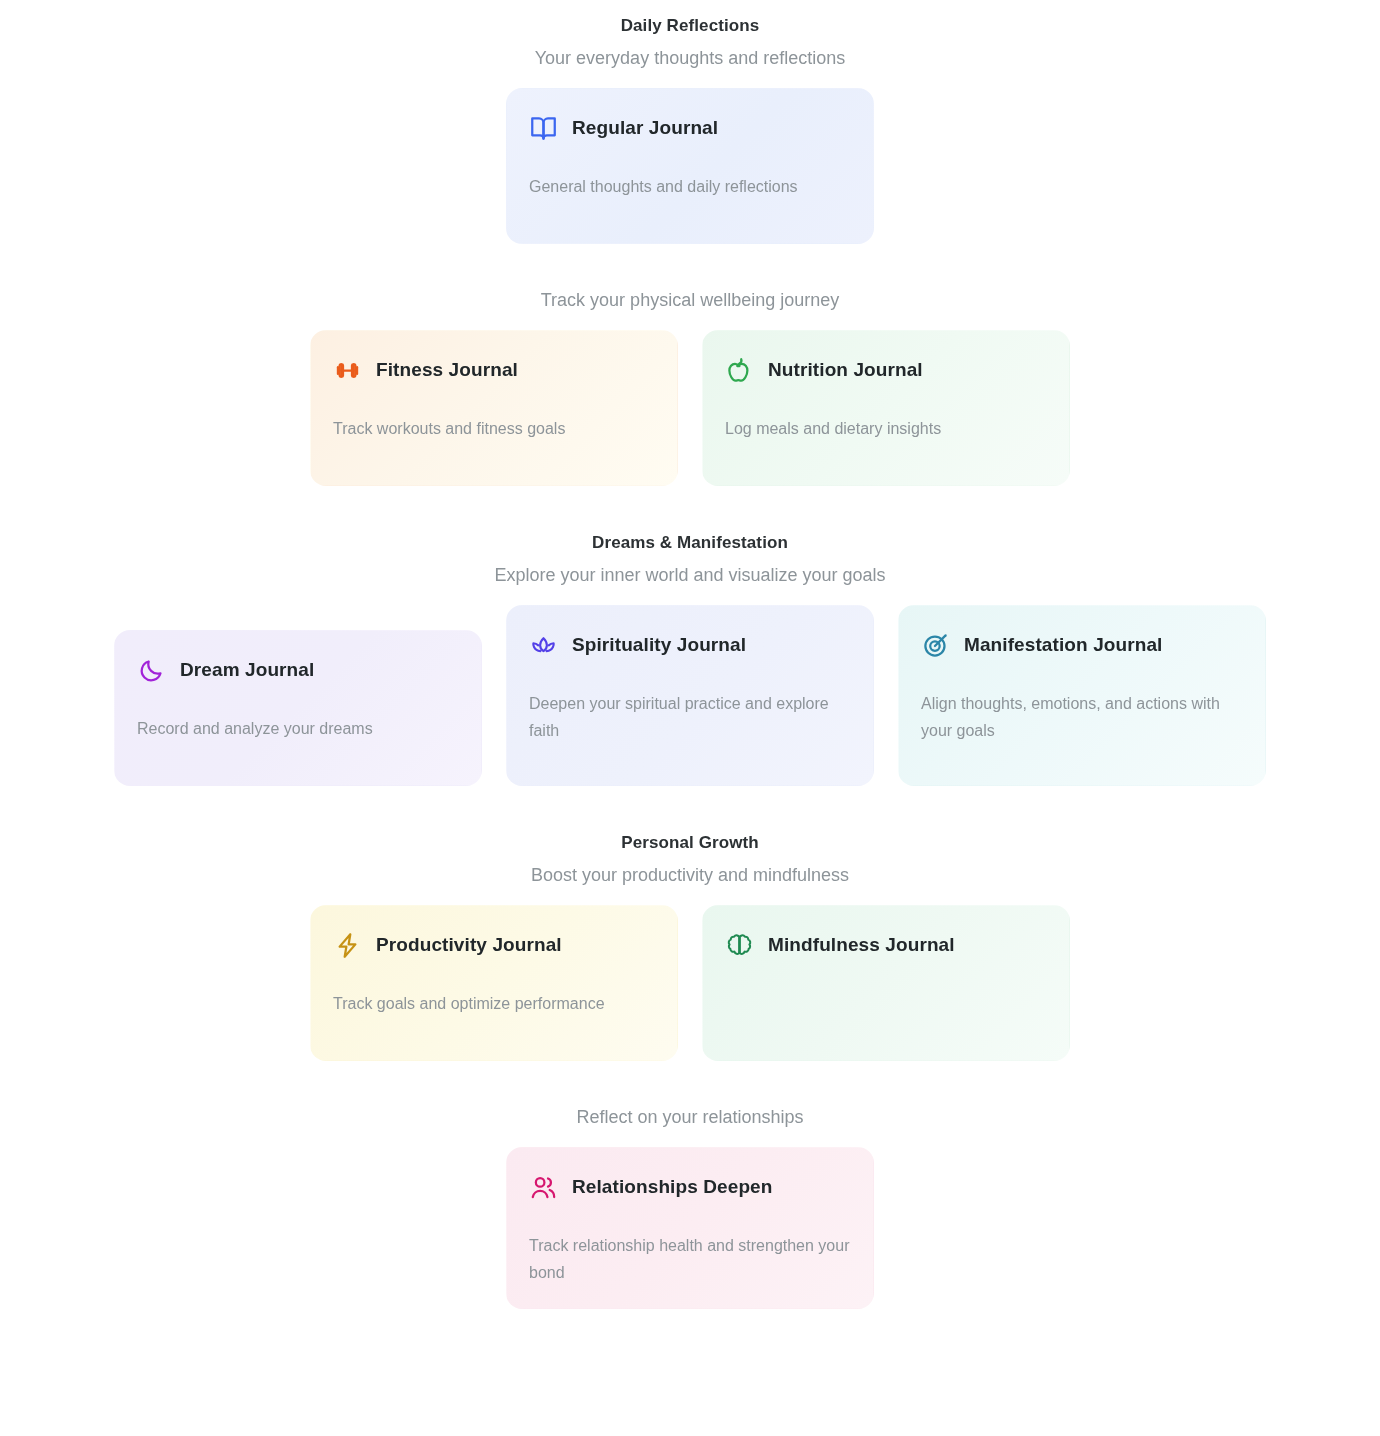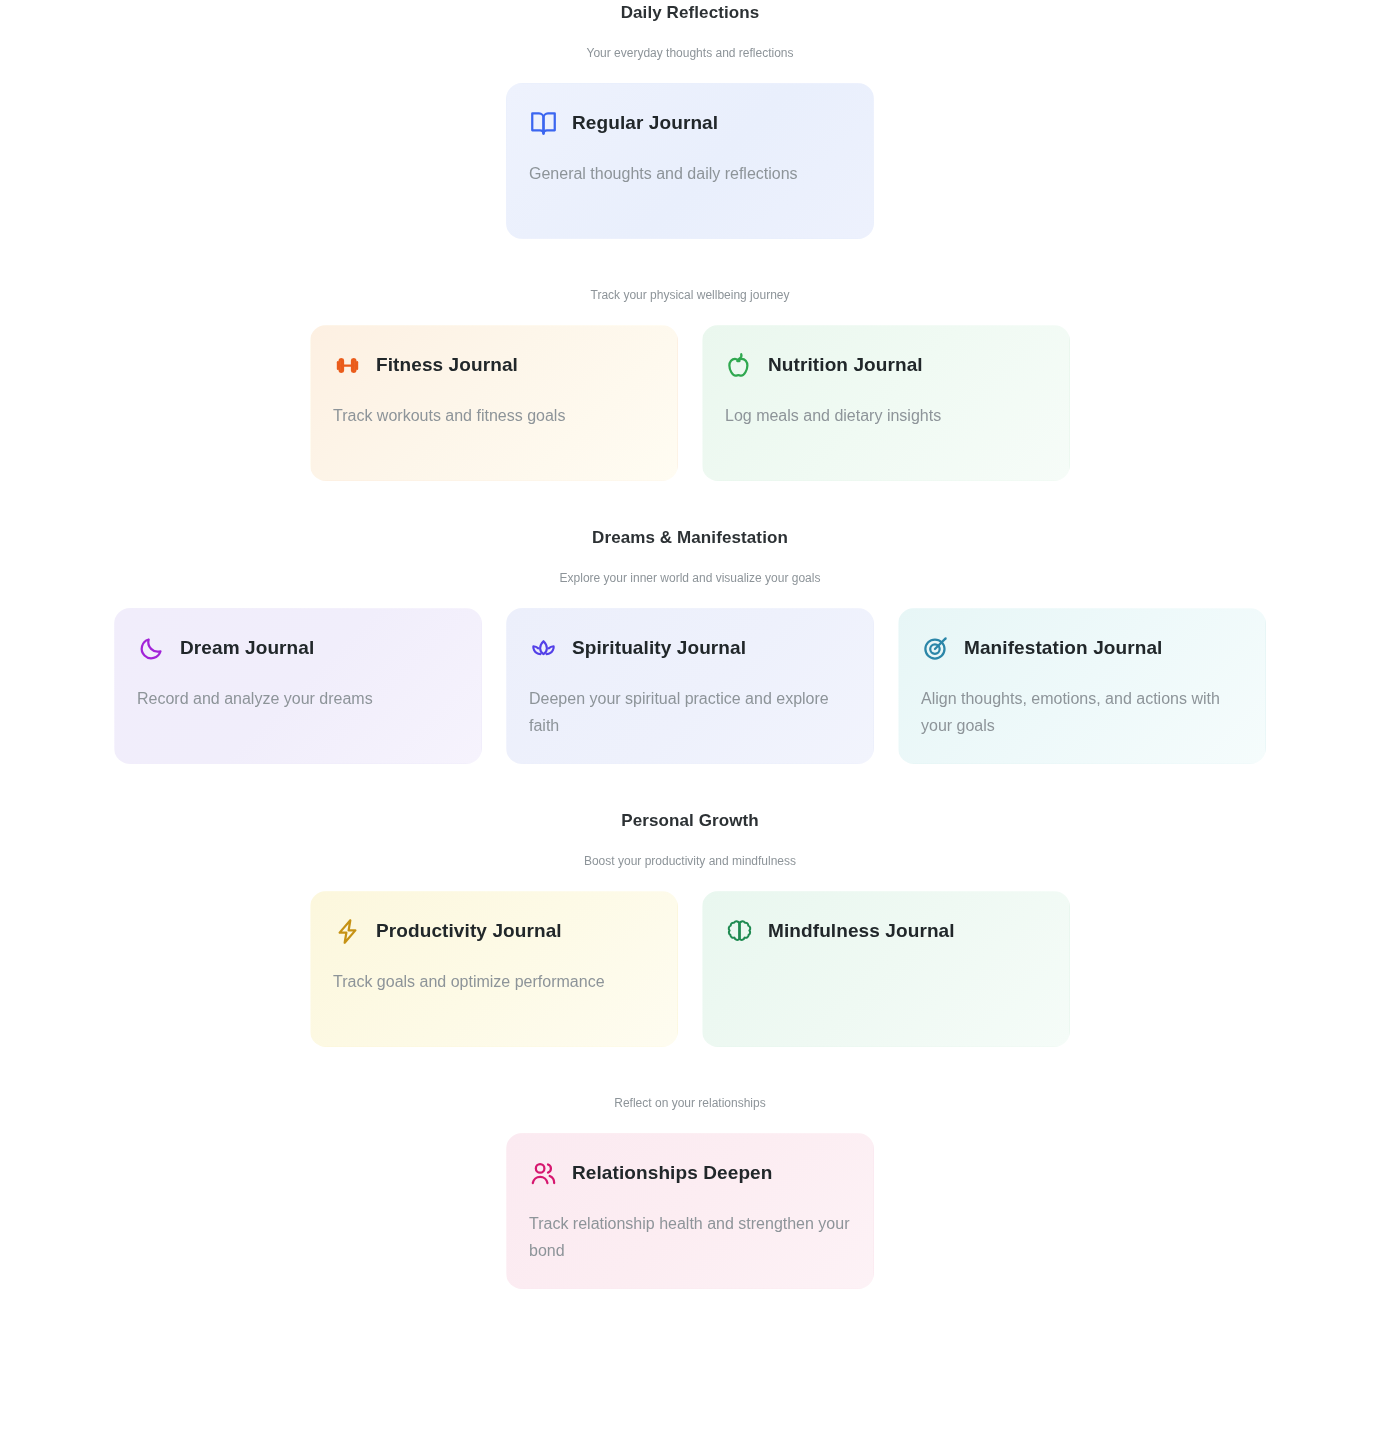--- a/index.html
+++ b/index.html
@@ -15,7 +15,7 @@
   .page {
     width: 1380px;
     min-height: 1436px;
-    padding: 0;
+    padding: 13px;
     background: #ffffff;
   }
 

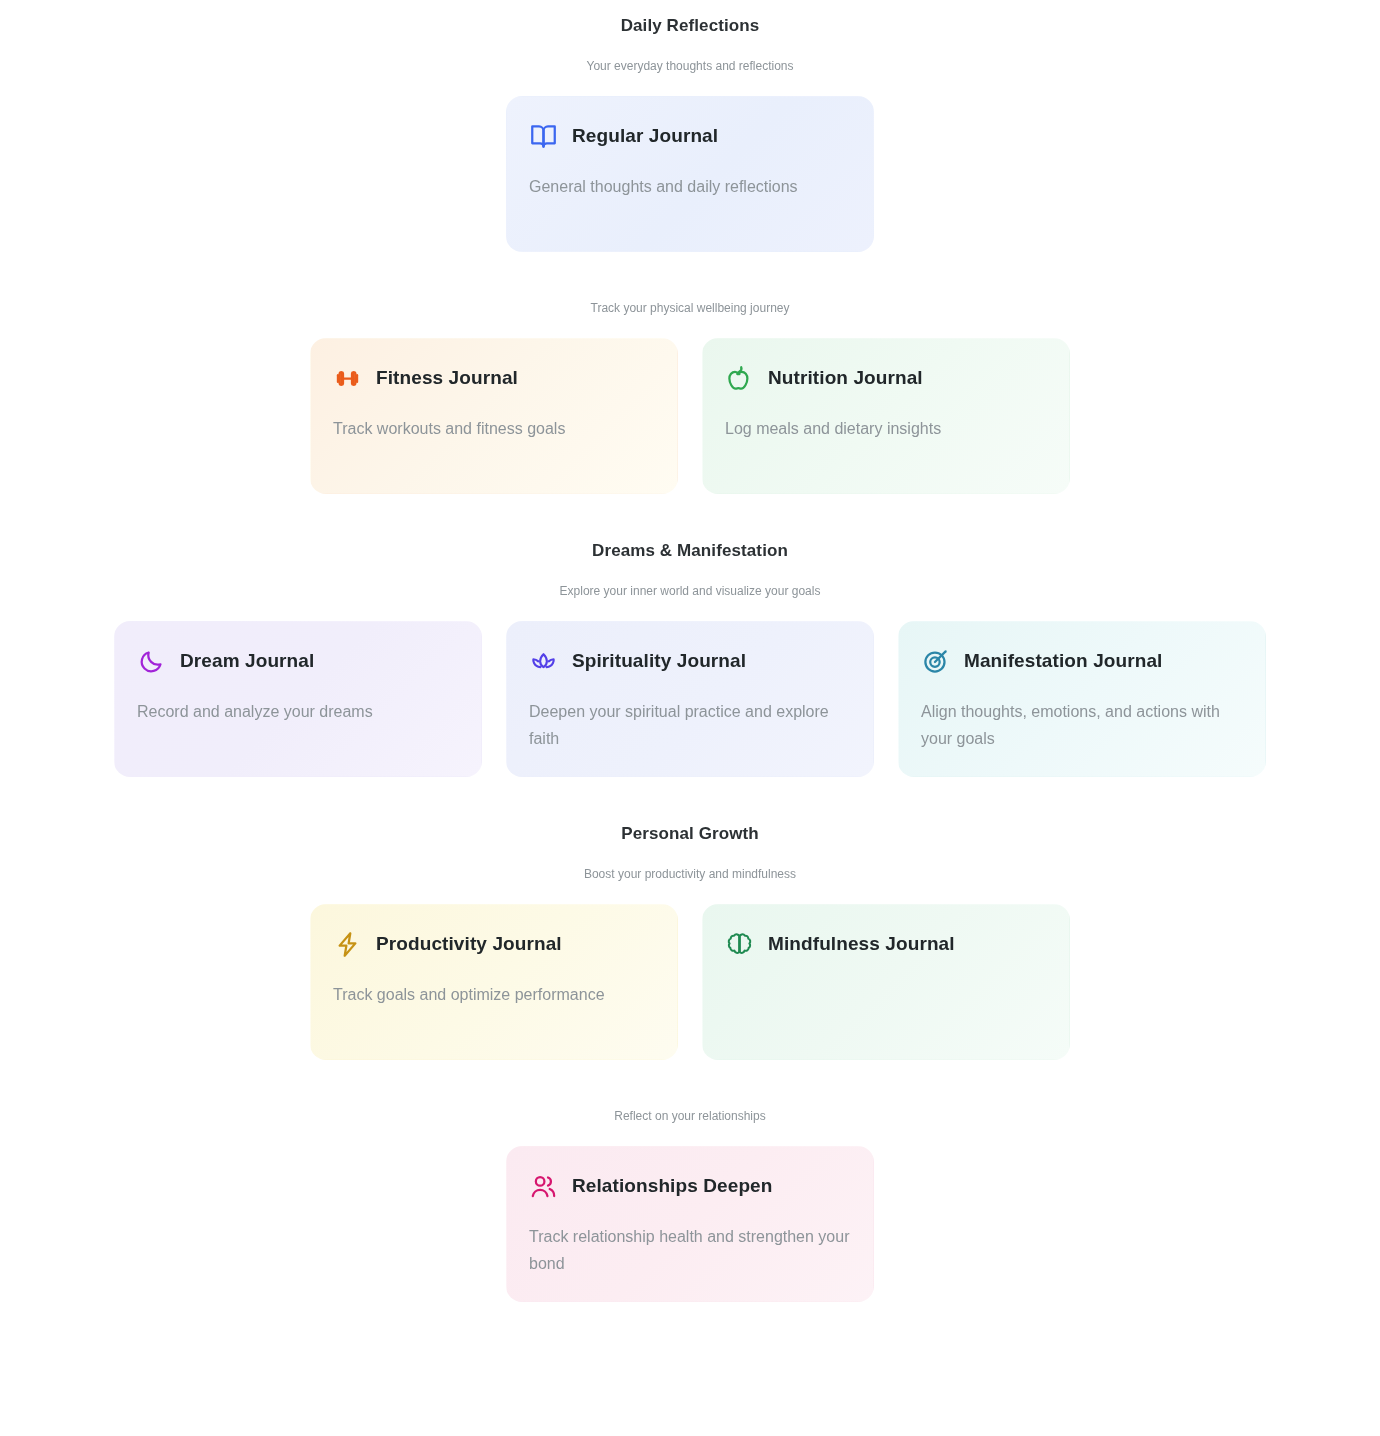--- a/index.html
+++ b/index.html
@@ -40,11 +40,11 @@
   }
 
   .section-subtitle {
-    font-size: 12px;
+    font-size: 18px;
     font-weight: 400;
     color: #8d9499;
     line-height: 24px;
-    margin-top: 15px;
+    margin-top: 7px;
   }
 
   .cards {

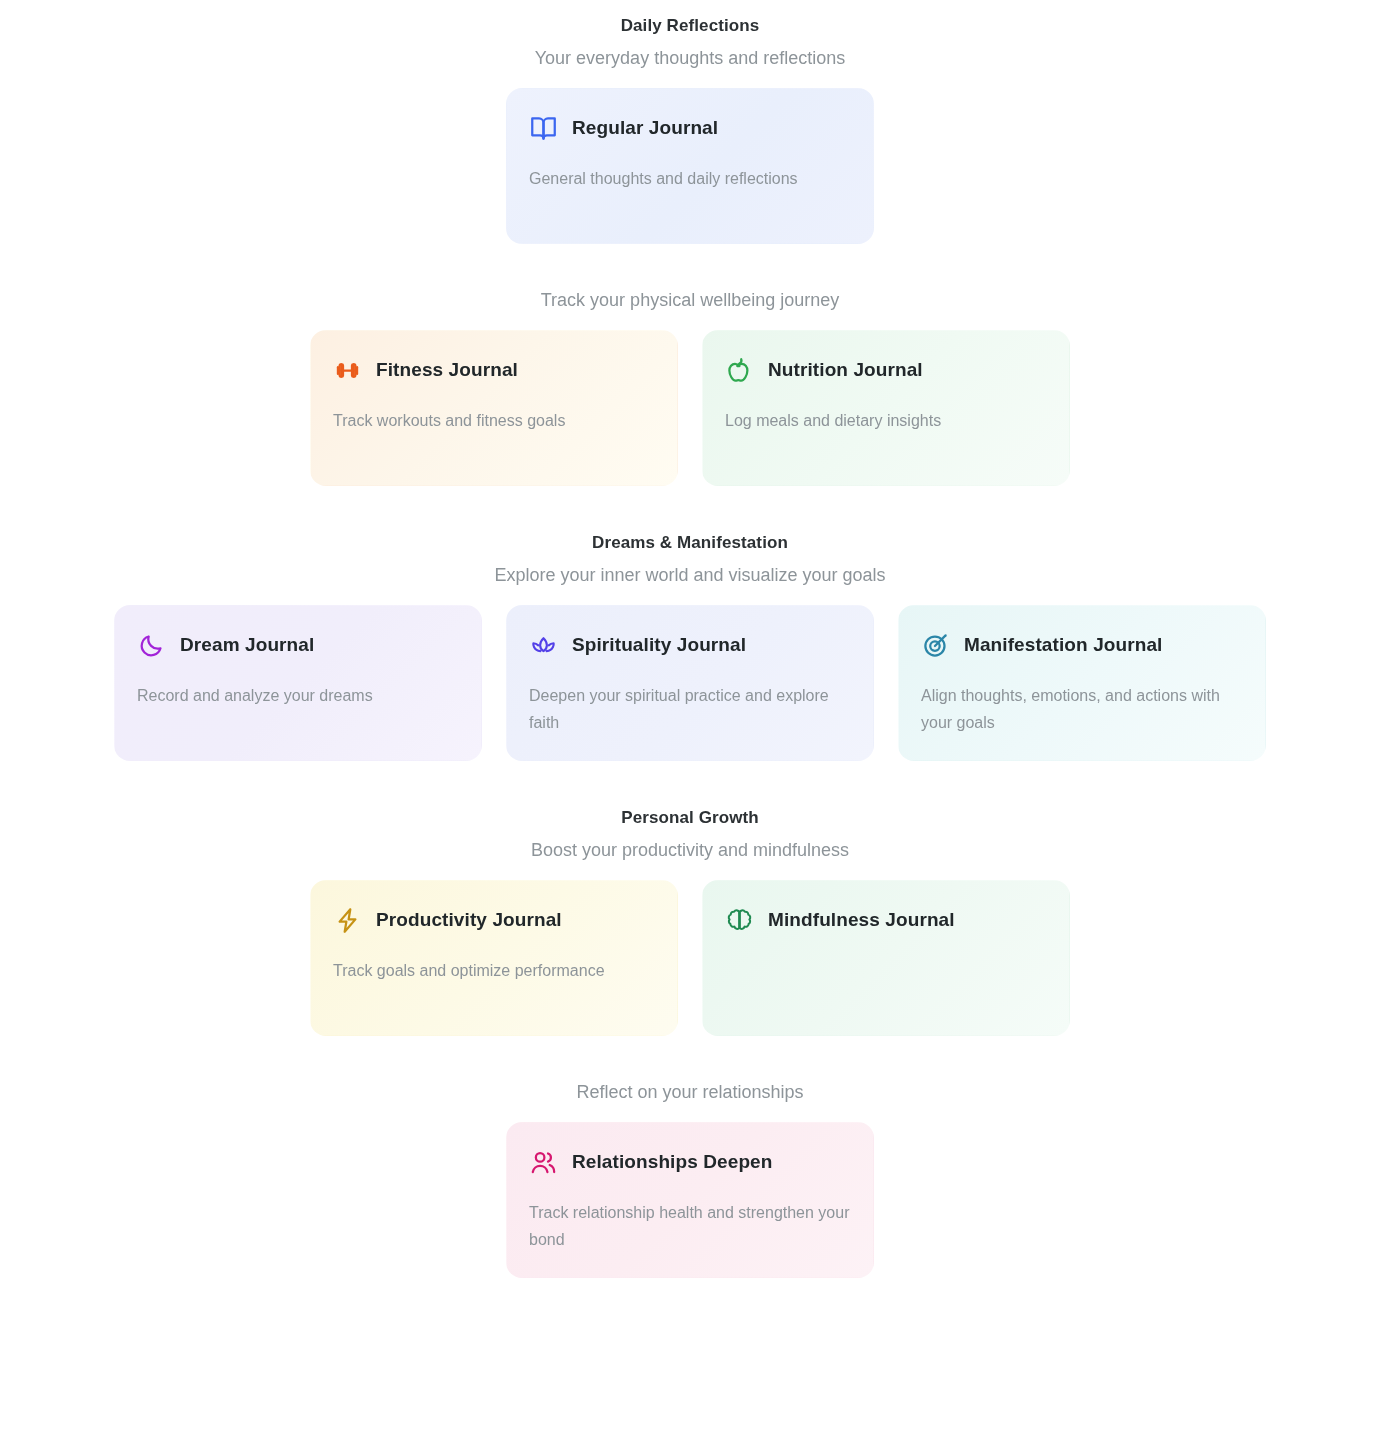--- a/index.html
+++ b/index.html
@@ -63,6 +63,7 @@
     flex-direction: column;
     cursor: pointer;
     border: 1px solid transparent;
+    gap: 8px;
   }
 
   .card-head {

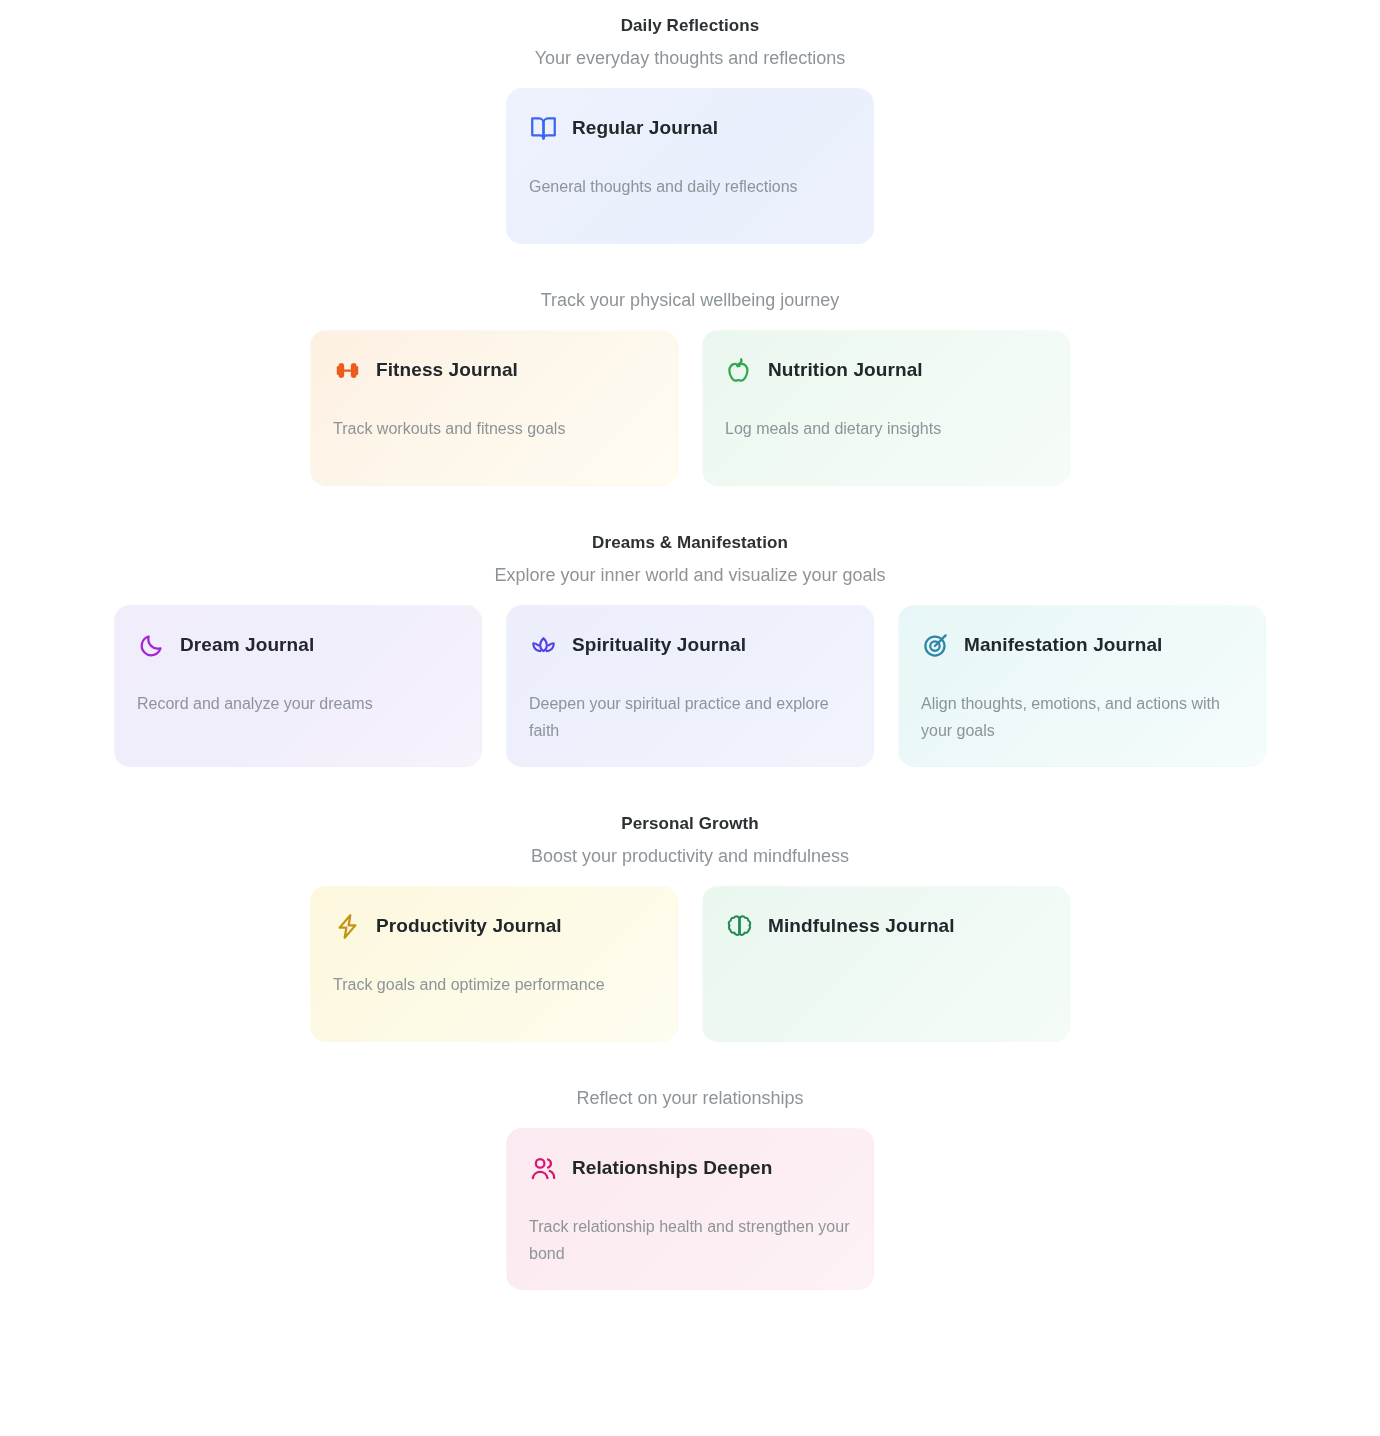--- a/index.html
+++ b/index.html
@@ -104,7 +104,7 @@
   .bg-blue    { background: linear-gradient(135deg, #eef2fd 0%, #e9effc 55%, #edf1fd 100%); }
   .bg-orange  { background: linear-gradient(135deg, #fdf0e2 0%, #fdf6ea 45%, #fffcf2 100%); }
   .bg-green   { background: linear-gradient(135deg, #eaf7ee 0%, #f0faf3 50%, #f6fcf8 100%); }
-  .bg-purple  { background: linear-gradient(135deg, #f1edfb 0%, #f1eefb 50%, #f6f3fd 100%); }
+  .bg-purple  { background: linear-gradient(135deg, #f1edfb 0%, #f1eefb 50%, #f6f3fd 100%); margin-top: 25px; }
   .bg-teal    { background: linear-gradient(135deg, #e7f6f6 0%, #eef9fa 50%, #f5fcfc 100%); }
   .bg-indigo  { background: linear-gradient(135deg, #eceffb 0%, #eef1fc 55%, #f2f4fd 100%); }
   .bg-amber   { background: linear-gradient(135deg, #fcf7dd 0%, #fdfae6 50%, #fefcf0 100%); }

